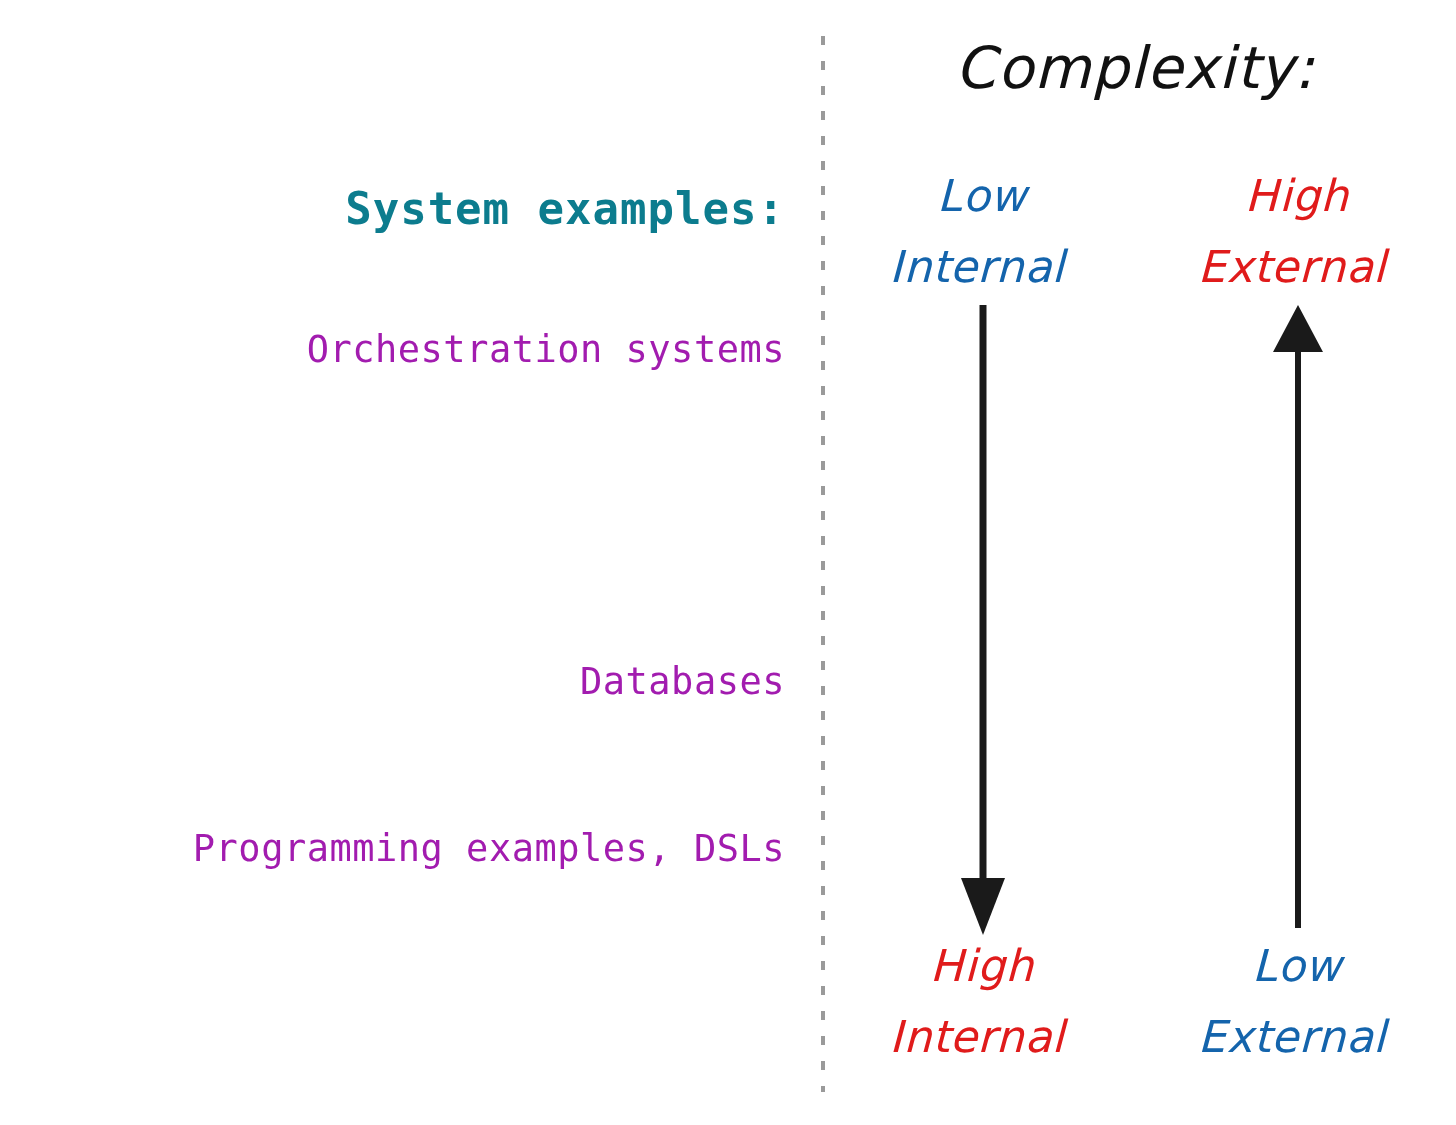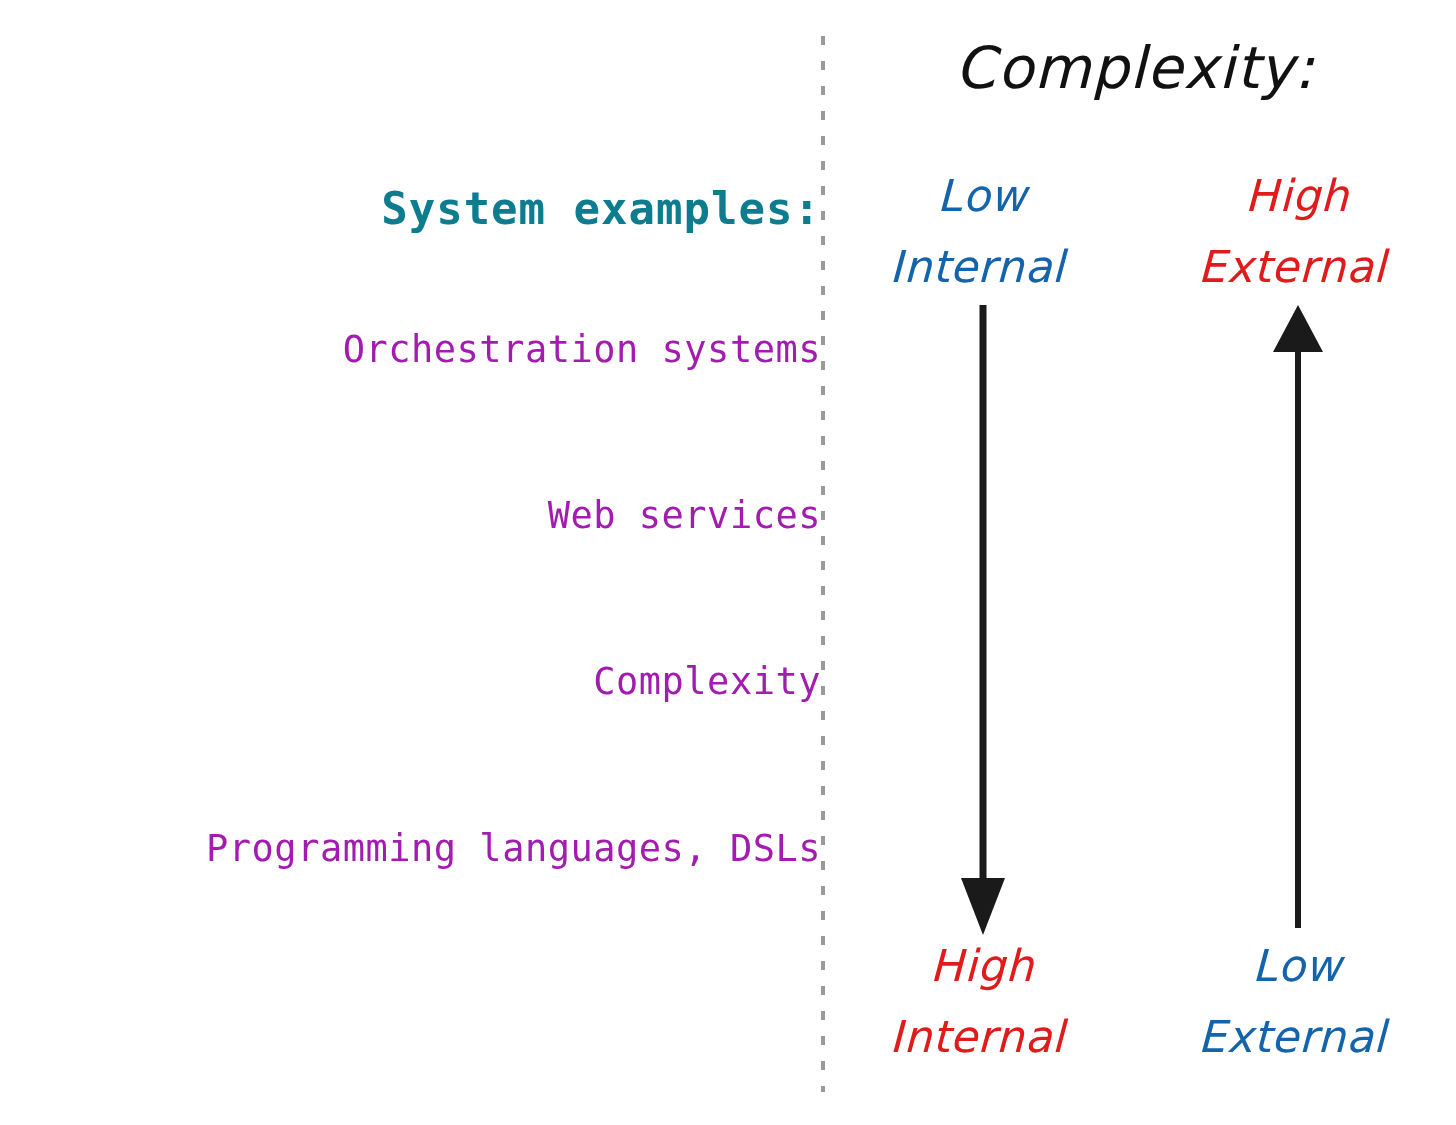--- a/index.html
+++ b/index.html
@@ -24,7 +24,6 @@
     top: 0;
     width: 790px;
     height: 962px;
-    margin-left: 36px;
   }
   #examples-heading {
     position: absolute;

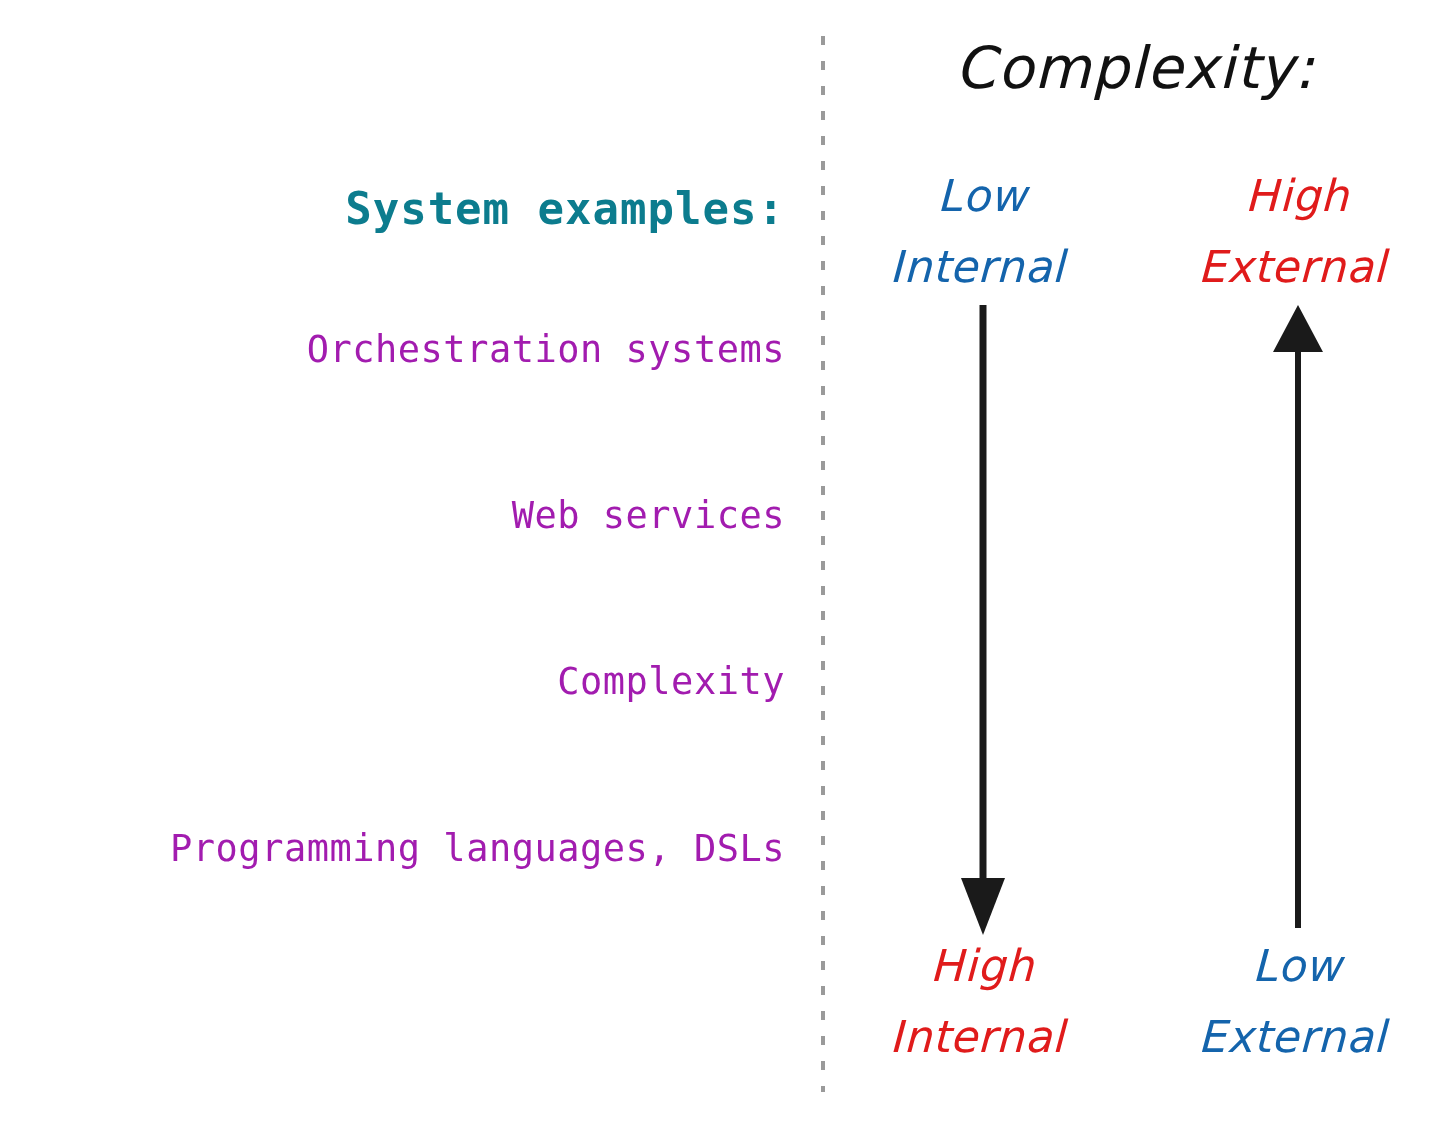--- a/index.html
+++ b/index.html
@@ -143,7 +143,6 @@
     <div id="examples-heading">System examples:</div>
 
     <div class="example-item" id="example-0">Orchestration systems</div>
-    <div class="example-item" id="example-1">Web services</div>
     <div class="example-item" id="example-2">Complexity</div>
     <div class="example-item" id="example-3">Programming languages, DSLs</div>
   </div>

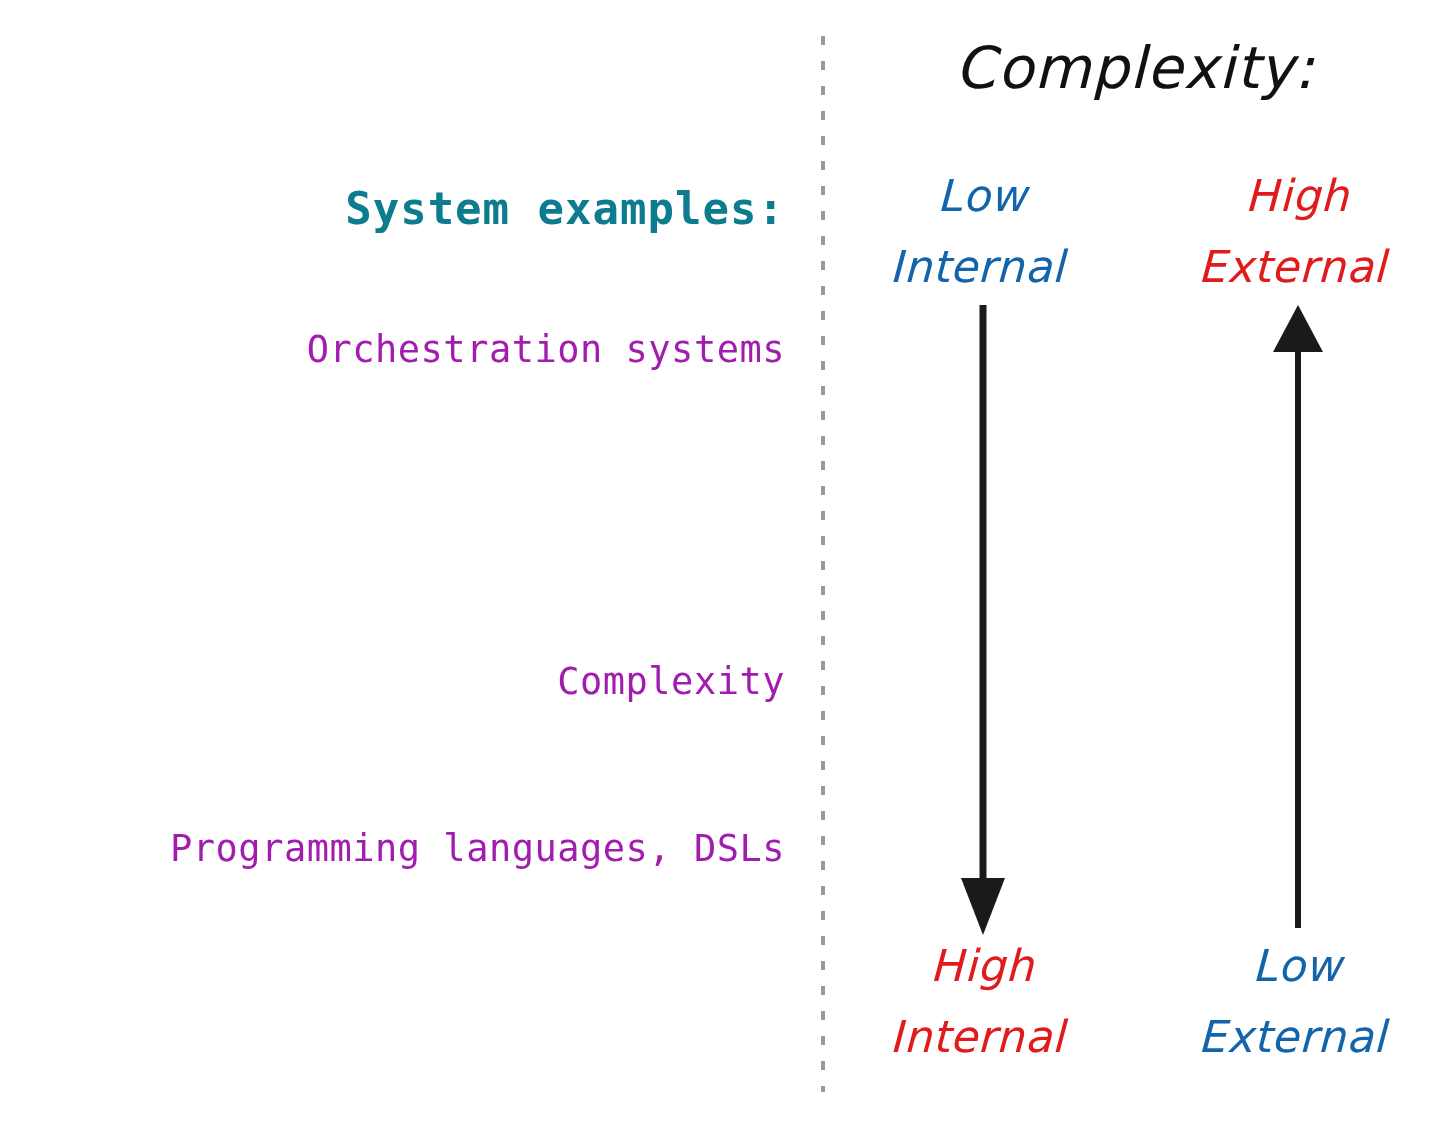--- a/index.html
+++ b/index.html
@@ -143,7 +143,7 @@
     <div id="examples-heading">System examples:</div>
 
     <div class="example-item" id="example-0">Orchestration systems</div>
-    <div class="example-item" id="example-2">Complexity</div>
+    <div class="example-item" id="example-2">Databases</div>
     <div class="example-item" id="example-3">Programming languages, DSLs</div>
   </div>
 

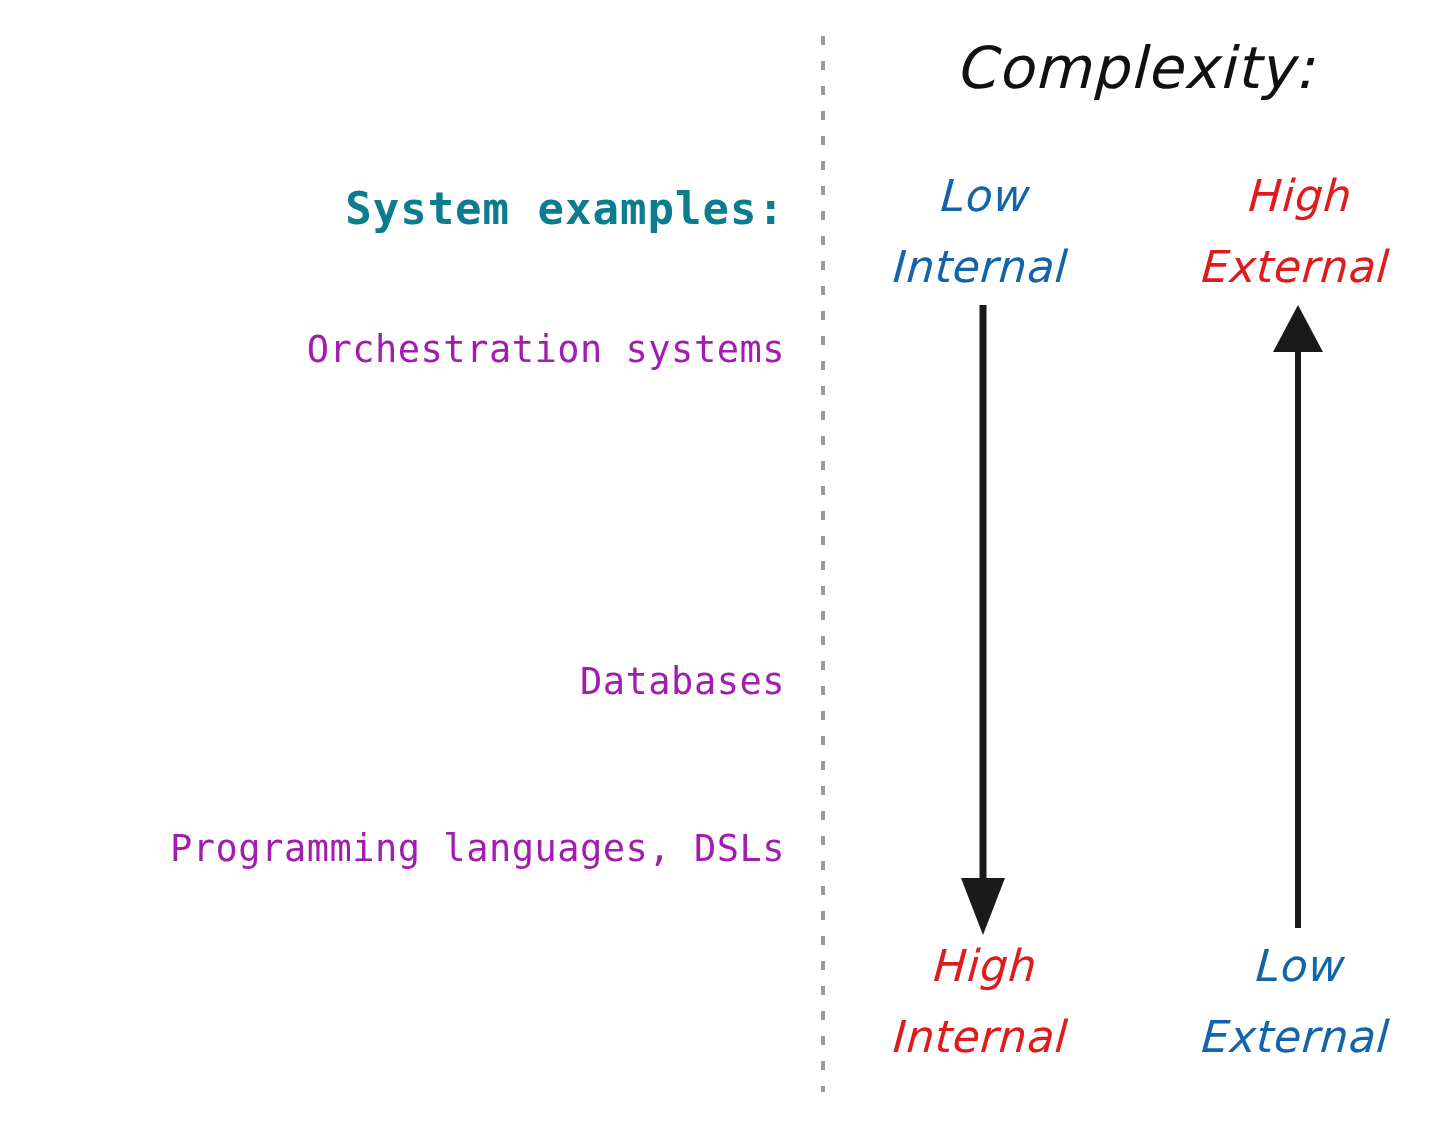--- a/index.html
+++ b/index.html
@@ -144,7 +144,7 @@
 
     <div class="example-item" id="example-0">Orchestration systems</div>
     <div class="example-item" id="example-2">Databases</div>
-    <div class="example-item" id="example-3">Programming languages, DSLs</div>
+    <div class="example-item" id="example-3">Programming examples, DSLs</div>
   </div>
 
   <div id="divider"></div>

